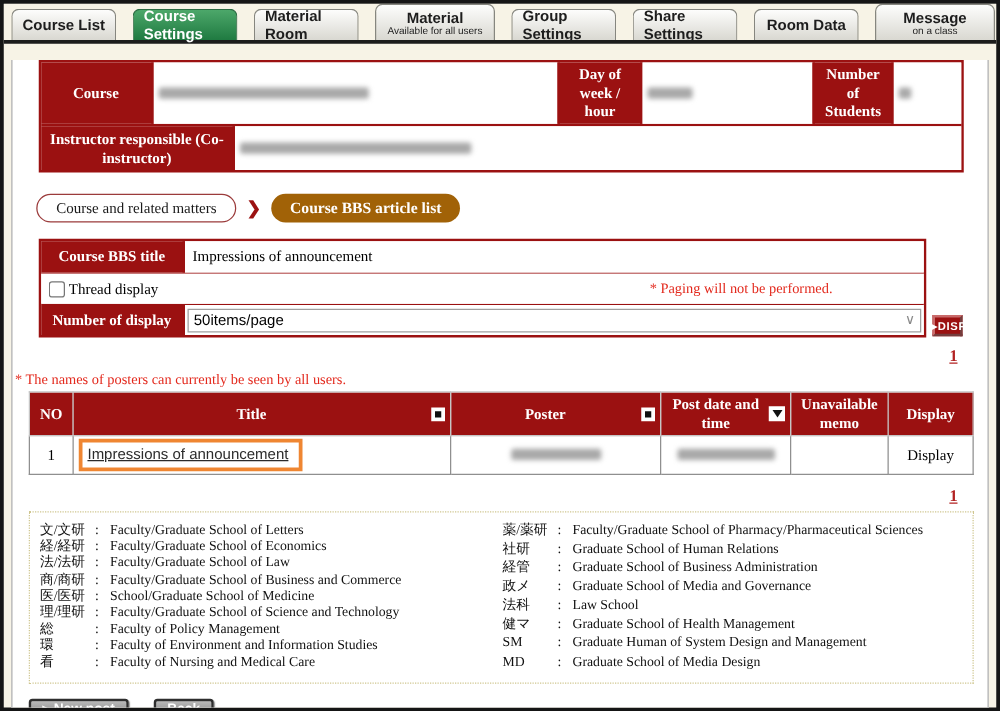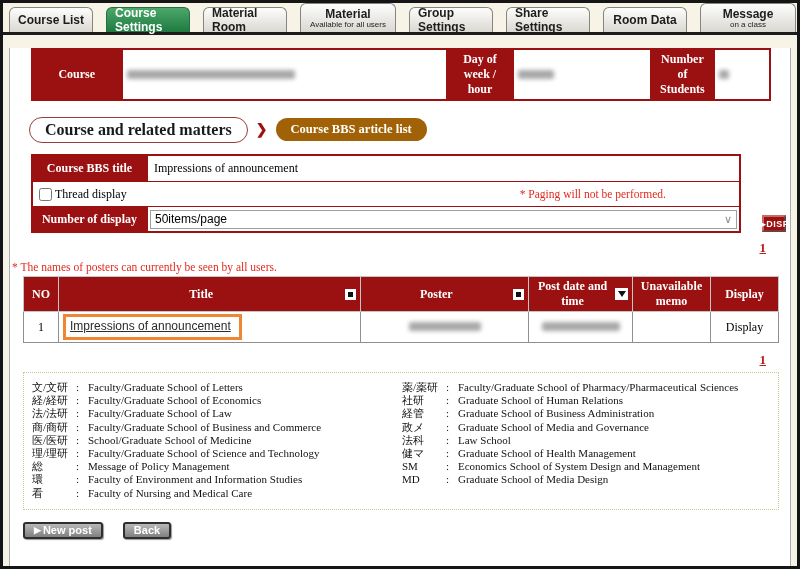--- a/index.html
+++ b/index.html
@@ -140,6 +140,12 @@
         <div class="ct-cell midlbl maroon" style="width:66px">Number of Students</div>
         <div class="ct-cell val" style="width:54px">
             <span class="blur-blob" style="width:10px"></span>
+          </div>
+      </div>
+      <div class="ct-row">
+        <div class="ct-cell lbl maroon" style="width:155px">Instructor responsible (Co-instructor)</div>
+        <div class="ct-cell val" style="flex:1">
+            <span class="blur-blob" style="width:185px"></span>
           </div>
       </div>
     </div>

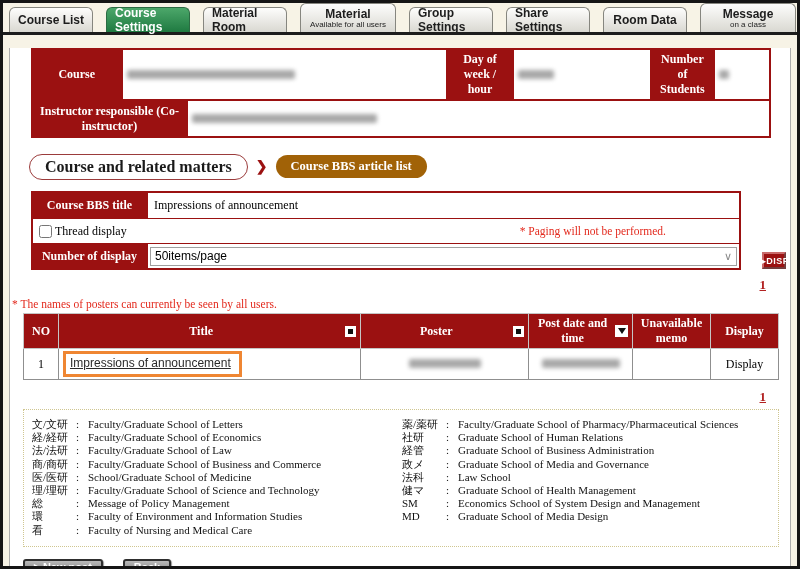--- a/index.html
+++ b/index.html
@@ -36,7 +36,7 @@
 
   
   .crumbs { display:flex; align-items:center; margin:15px 0 0 19px; height:27px; }
-  .pill-outline { border:1px solid #9b3b3b; border-radius:13px; background:#fff; padding:3px 15px; font-size:16px; color:#1a1a1a; cursor:pointer;font-weight:bold; }
+  .pill-outline { border:1px solid #9b3b3b; border-radius:13px; background:#fff; padding:3px 15px; font-size:12px; color:#1a1a1a; cursor:pointer; }
   .crumb-sep { color:#9b1111; font-weight:bold; font-size:14px; margin:0 8px; }
   .pill-solid { background:#a16207; border-radius:13px; color:#fff; font-weight:bold; font-size:12.5px; padding:4px 15px; }
 

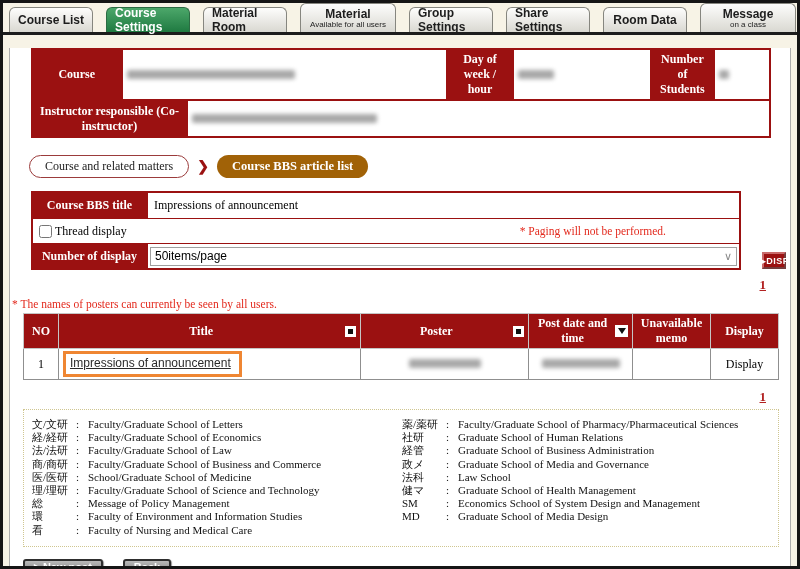--- a/index.html
+++ b/index.html
@@ -41,7 +41,7 @@
   .pill-solid { background:#a16207; border-radius:13px; color:#fff; font-weight:bold; font-size:12.5px; padding:4px 15px; }
 
   
-  .form-wrap { display:flex; align-items:flex-end; margin:11px 0 0 21px;gap:16px; }
+  .form-wrap { display:flex; align-items:flex-end; margin:11px 0 0 21px; }
   .form-tbl { width:710px; border:2px solid #9b1111; }
   .f-row { display:flex; height:25px; }
   .f-row + .f-row { border-top:1px solid #9b1111; }

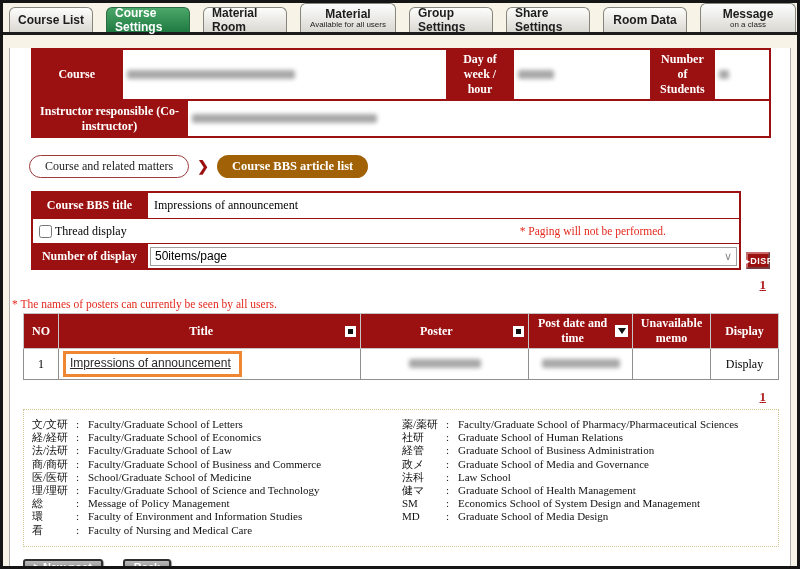--- a/index.html
+++ b/index.html
@@ -77,7 +77,7 @@
 
   
   .legend { margin:4px 0 0 13px; width:756px; border:1px dotted #cfc690; padding:8px 6px 9px 8px; display:flex; }
-  .leg-col { display:flex; flex-direction:column; }
+  .leg-col { display:flex; flex-direction:column;justify-content:space-between; }
   .leg-col.left { width:370px; }
   .leg-row { display:flex; font-size:11px; line-height:13.2px; color:#111; }
   .leg-abbr { width:44px; flex:0 0 auto; }

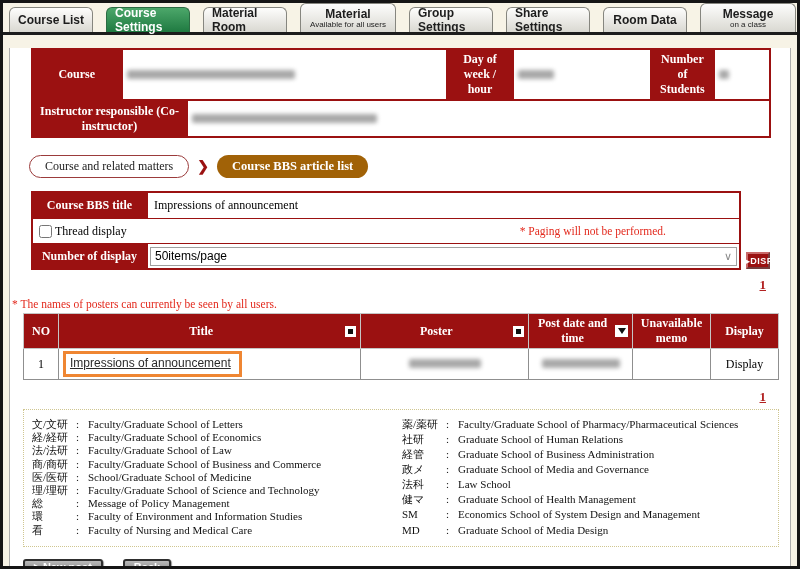--- a/index.html
+++ b/index.html
@@ -275,7 +275,7 @@
         <div class="leg-row">
             <span class="leg-abbr">総</span>
             <span class="leg-colon">:</span>
-            <span>Message of Policy Management</span>
+            <span>Faculty of Policy Management</span>
           </div>
         <div class="leg-row">
             <span class="leg-abbr">環</span>

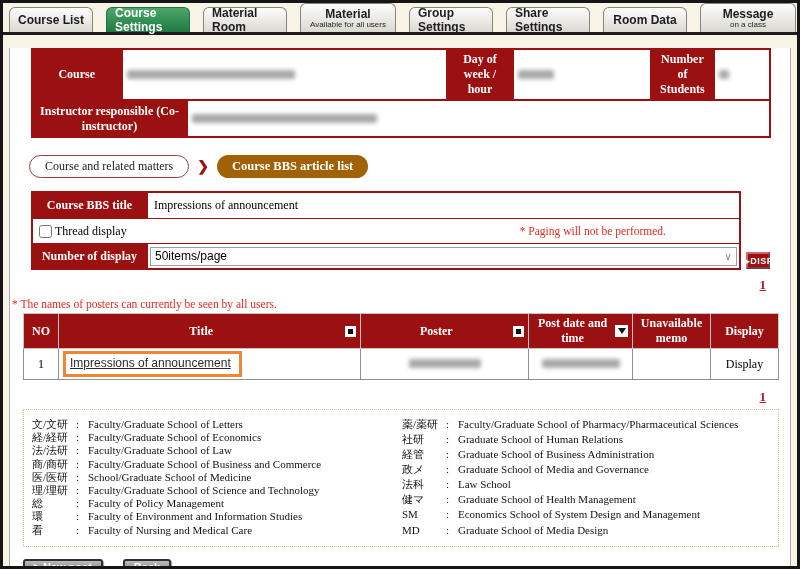--- a/index.html
+++ b/index.html
@@ -322,7 +322,7 @@
         <div class="leg-row">
             <span class="leg-abbr">SM</span>
             <span class="leg-colon">:</span>
-            <span>Economics School of System Design and Management</span>
+            <span>Graduate Human of System Design and Management</span>
           </div>
         <div class="leg-row">
             <span class="leg-abbr">MD</span>

